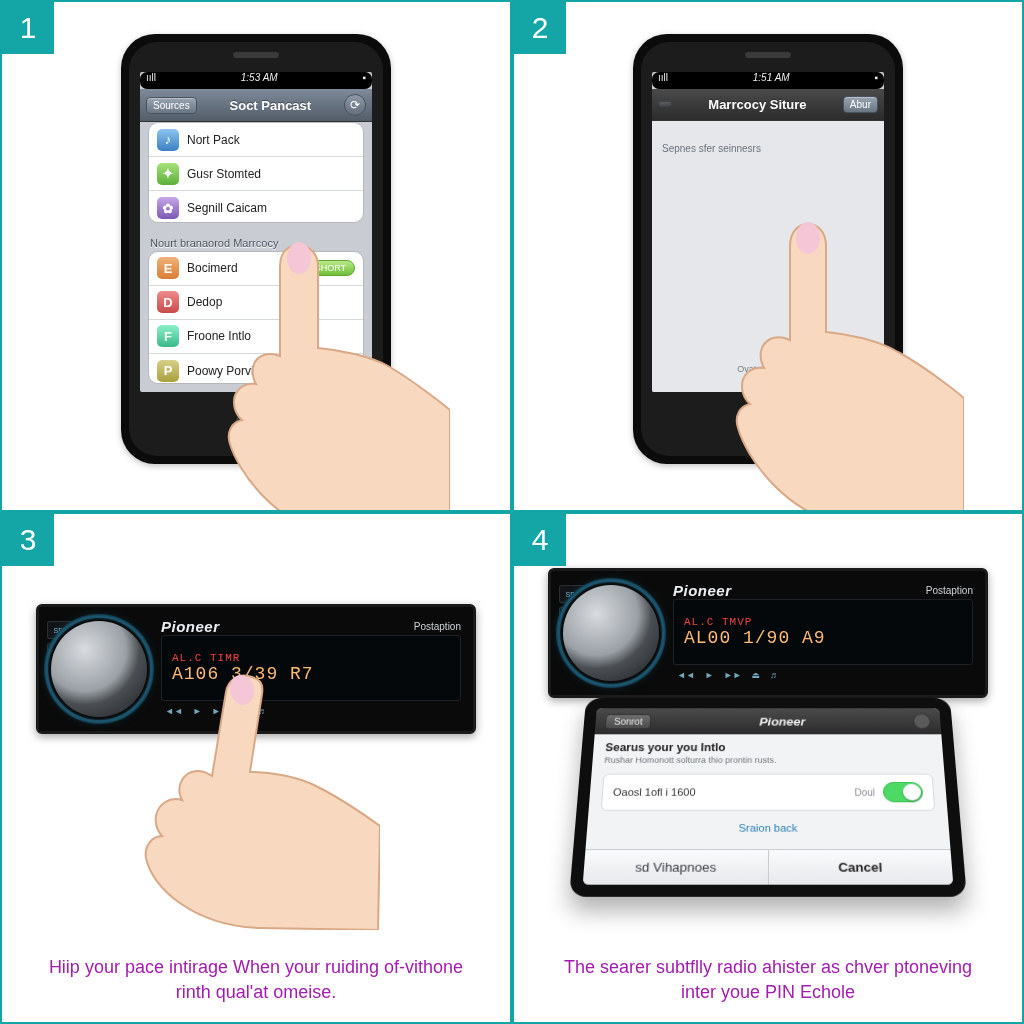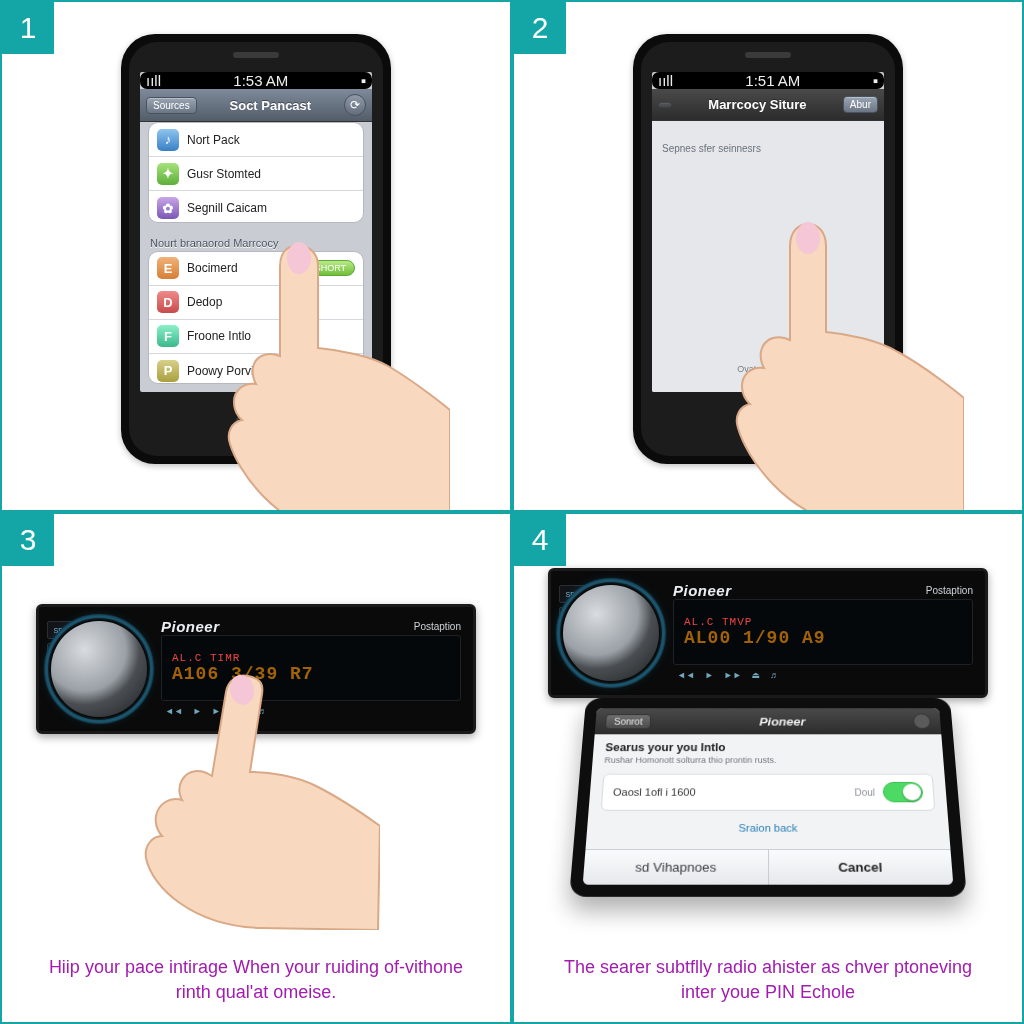--- a/index.html
+++ b/index.html
@@ -86,7 +86,7 @@
   
   .ios-status {
     height: 18px; background:#000; color:#eee;
-    font-size:15px; display:flex; 
+    font-size:10px; display:flex; 
     padding: 0 6px; justify-content:space-between;border-radius:7px;
   }
   .ios-status .mid{flex:1;text-align:center;}

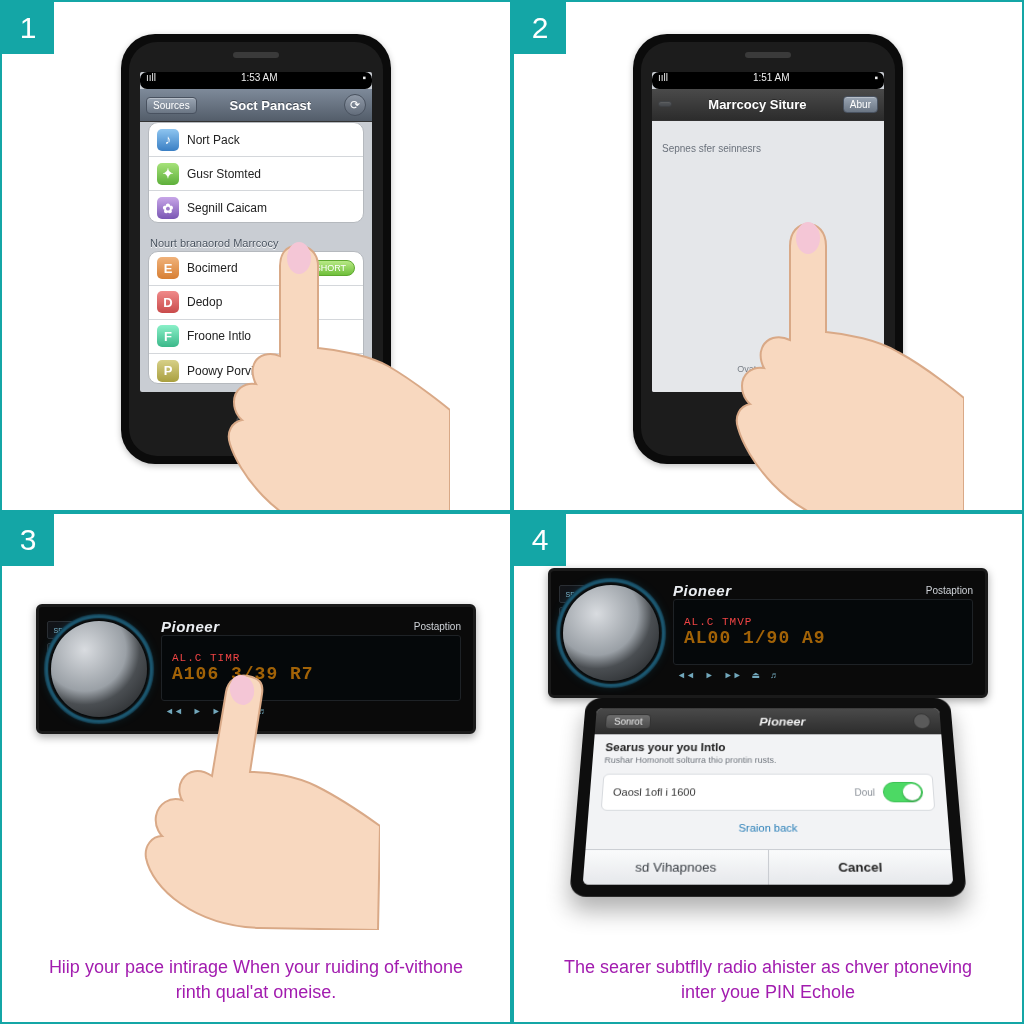--- a/index.html
+++ b/index.html
@@ -89,7 +89,7 @@
     font-size:10px; display:flex; 
     padding: 0 6px; justify-content:space-between;border-radius:7px;
   }
-  .ios-status .mid{flex:1;text-align:center;}
+  .ios-status .mid{flex:1;text-align:center;font-style:italic;}
   .ios-nav {
     height: 34px;
     background: linear-gradient(#7e8a9a,#535d6a);

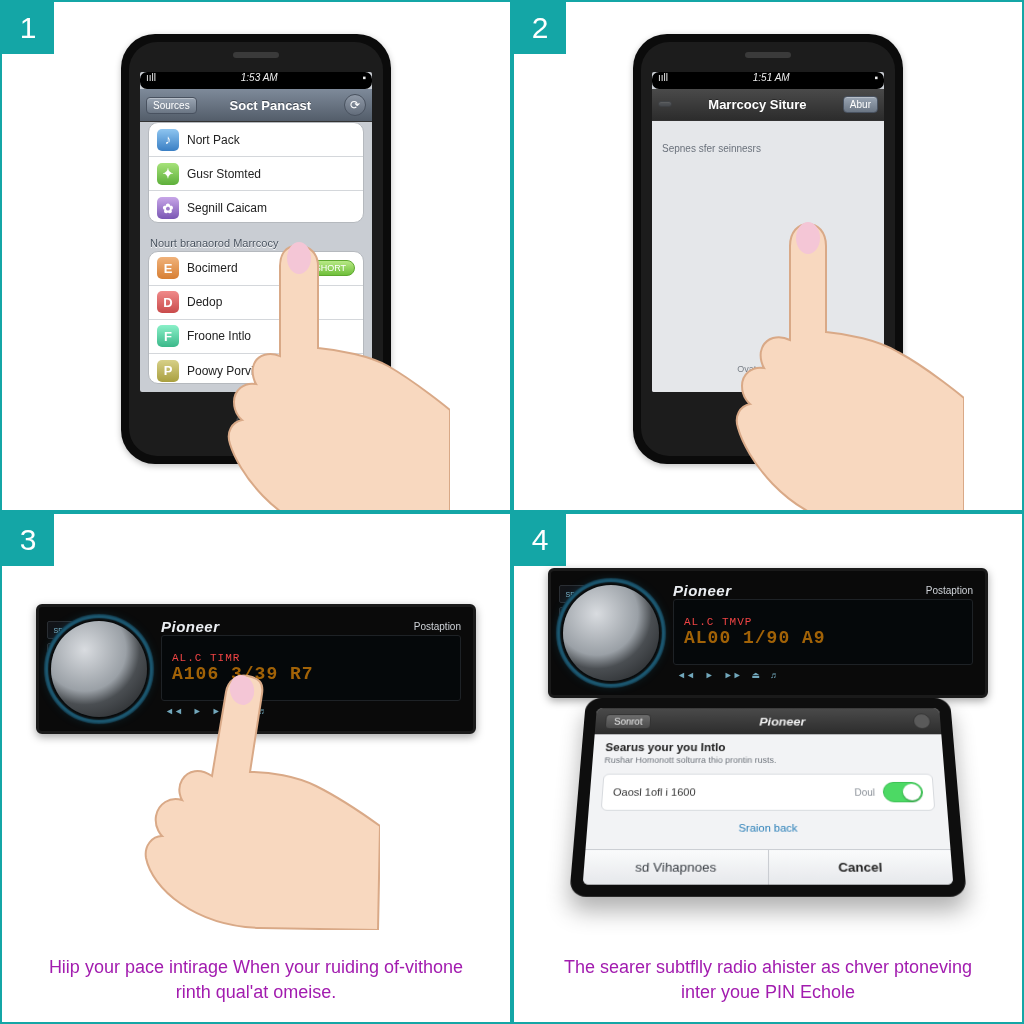--- a/index.html
+++ b/index.html
@@ -198,7 +198,7 @@
     letter-spacing:1px;
   }
   .lcd .l1{font-size:11px;color:#ef4444;}
-  .lcd .l2{font-size:18px;font-weight:700;color:#a16207;}
+  .lcd .l2{font-size:18px;font-weight:400;color:#fdba74;}
   .face-bot{
     height:20px;display:flex;gap:10px;align-items:center;
     color:#8ccfe8;font-size:9px;padding:0 4px;

